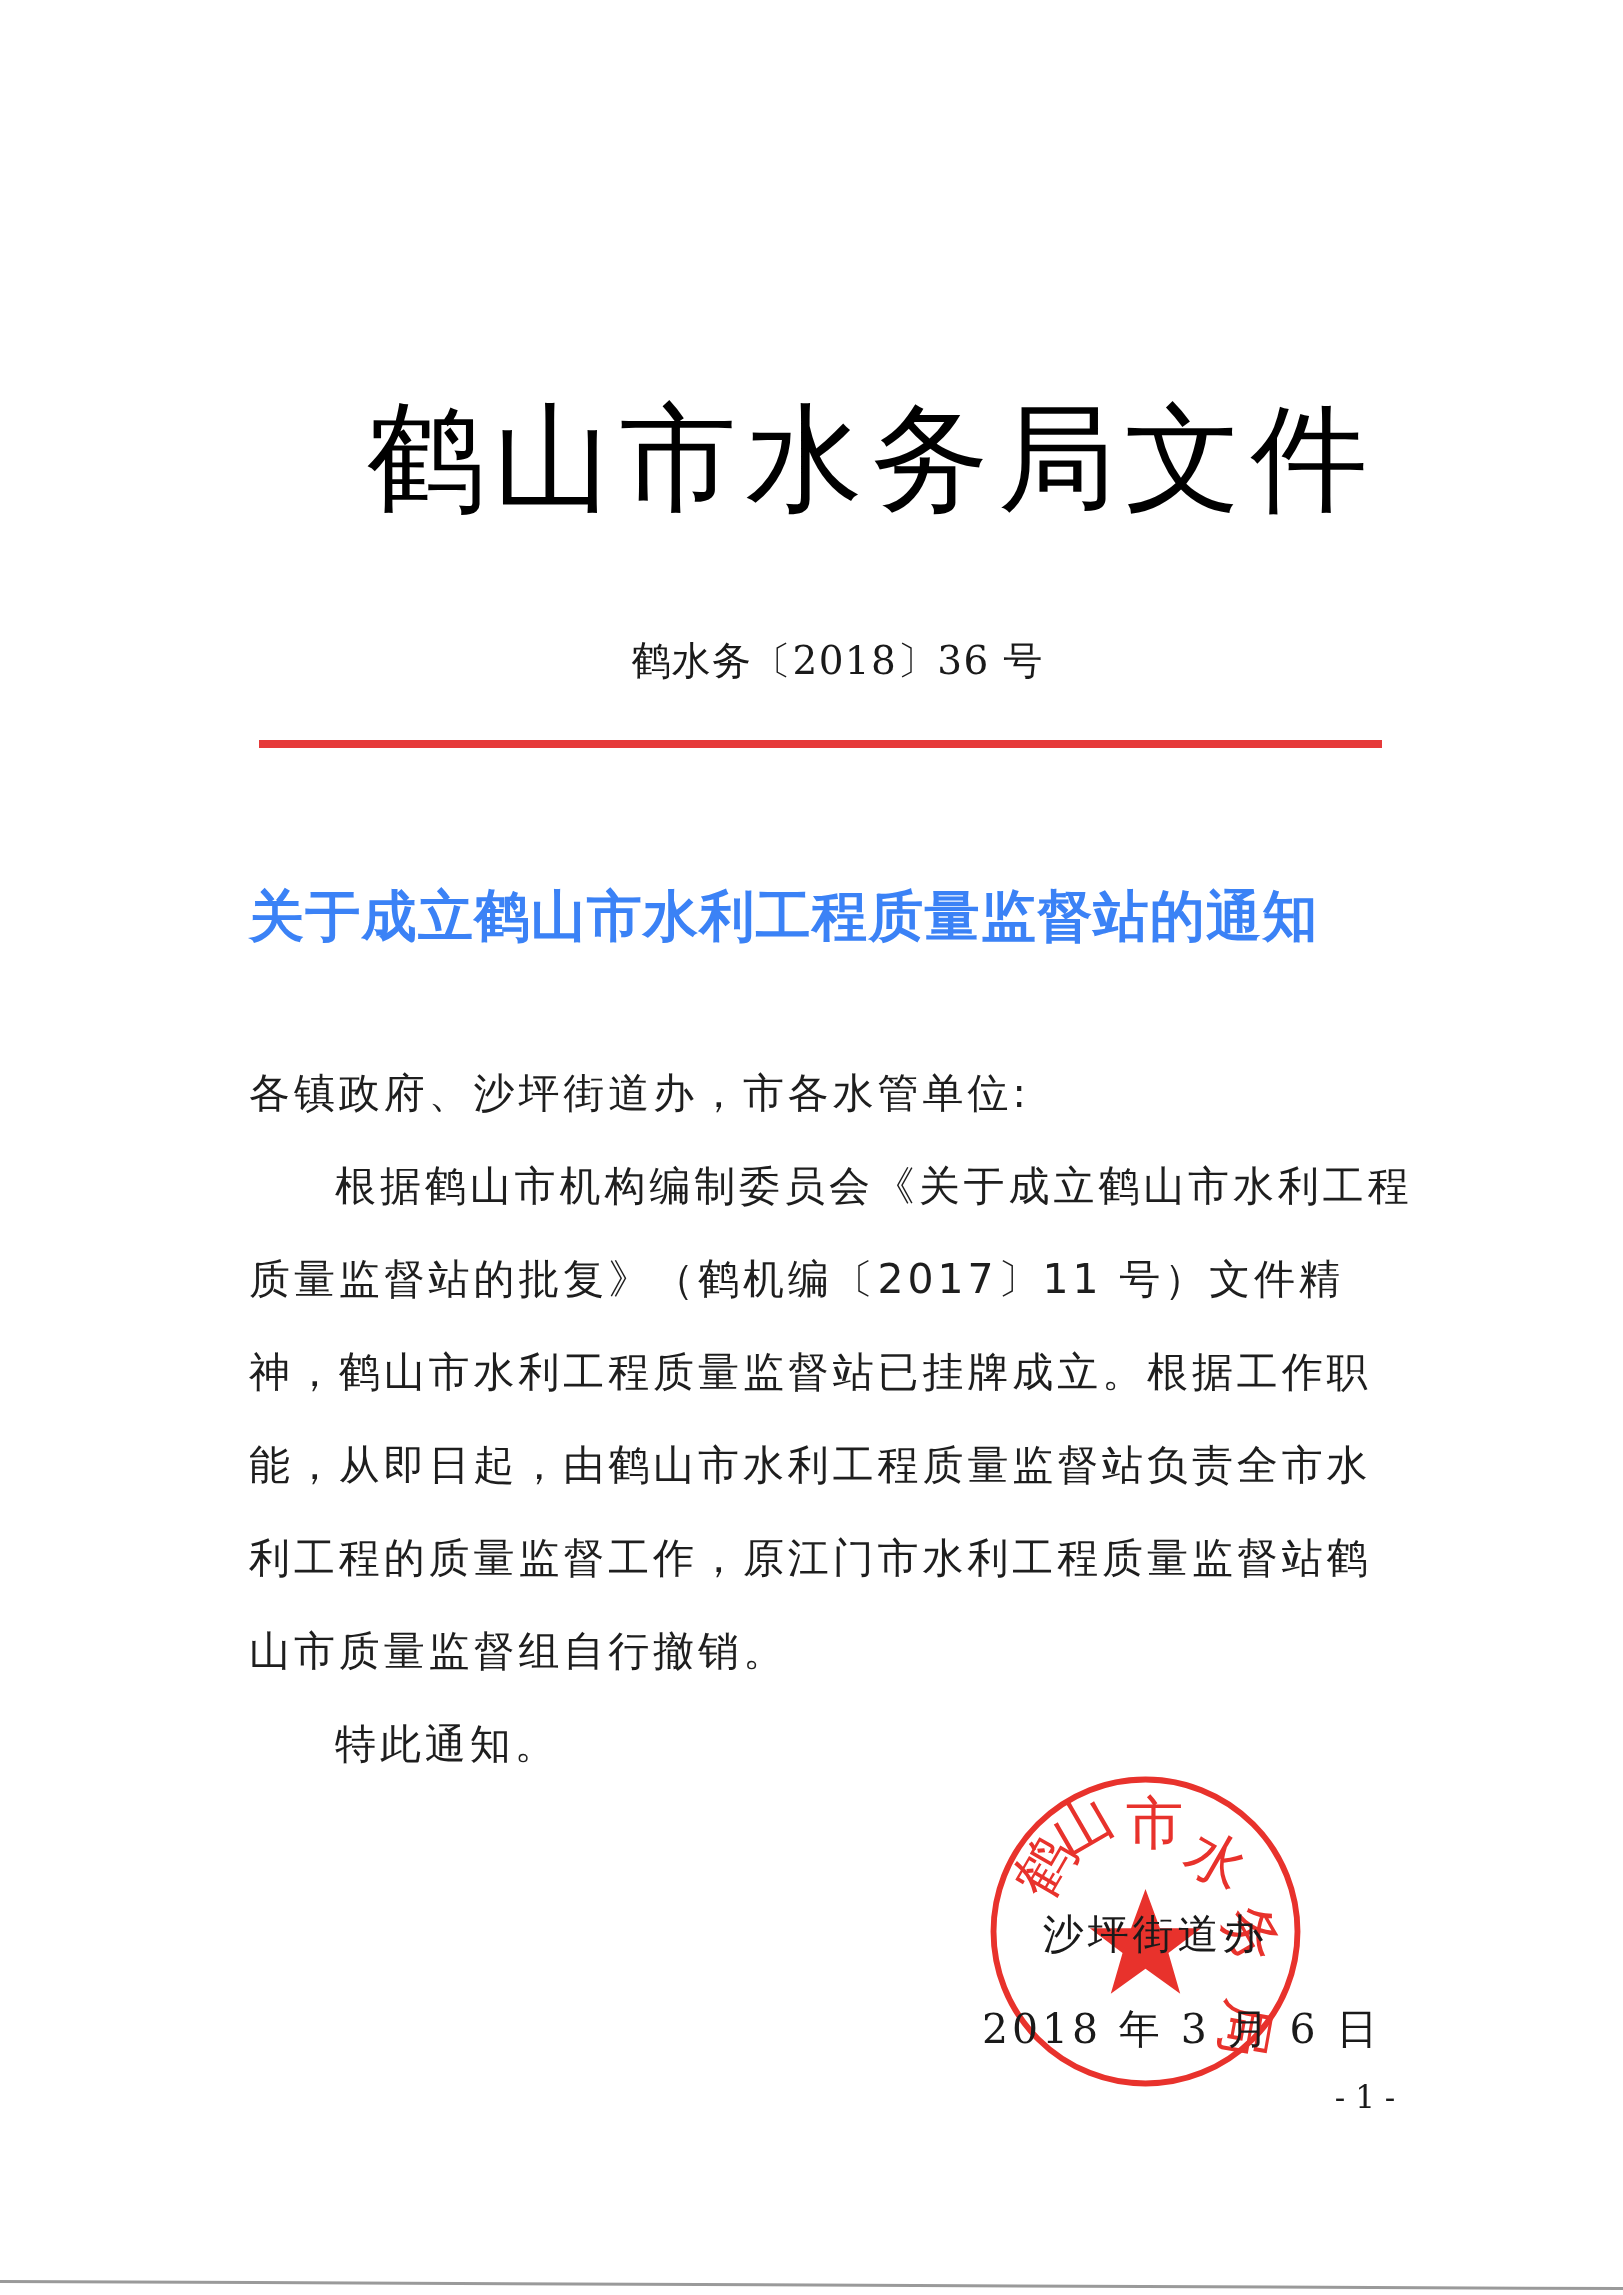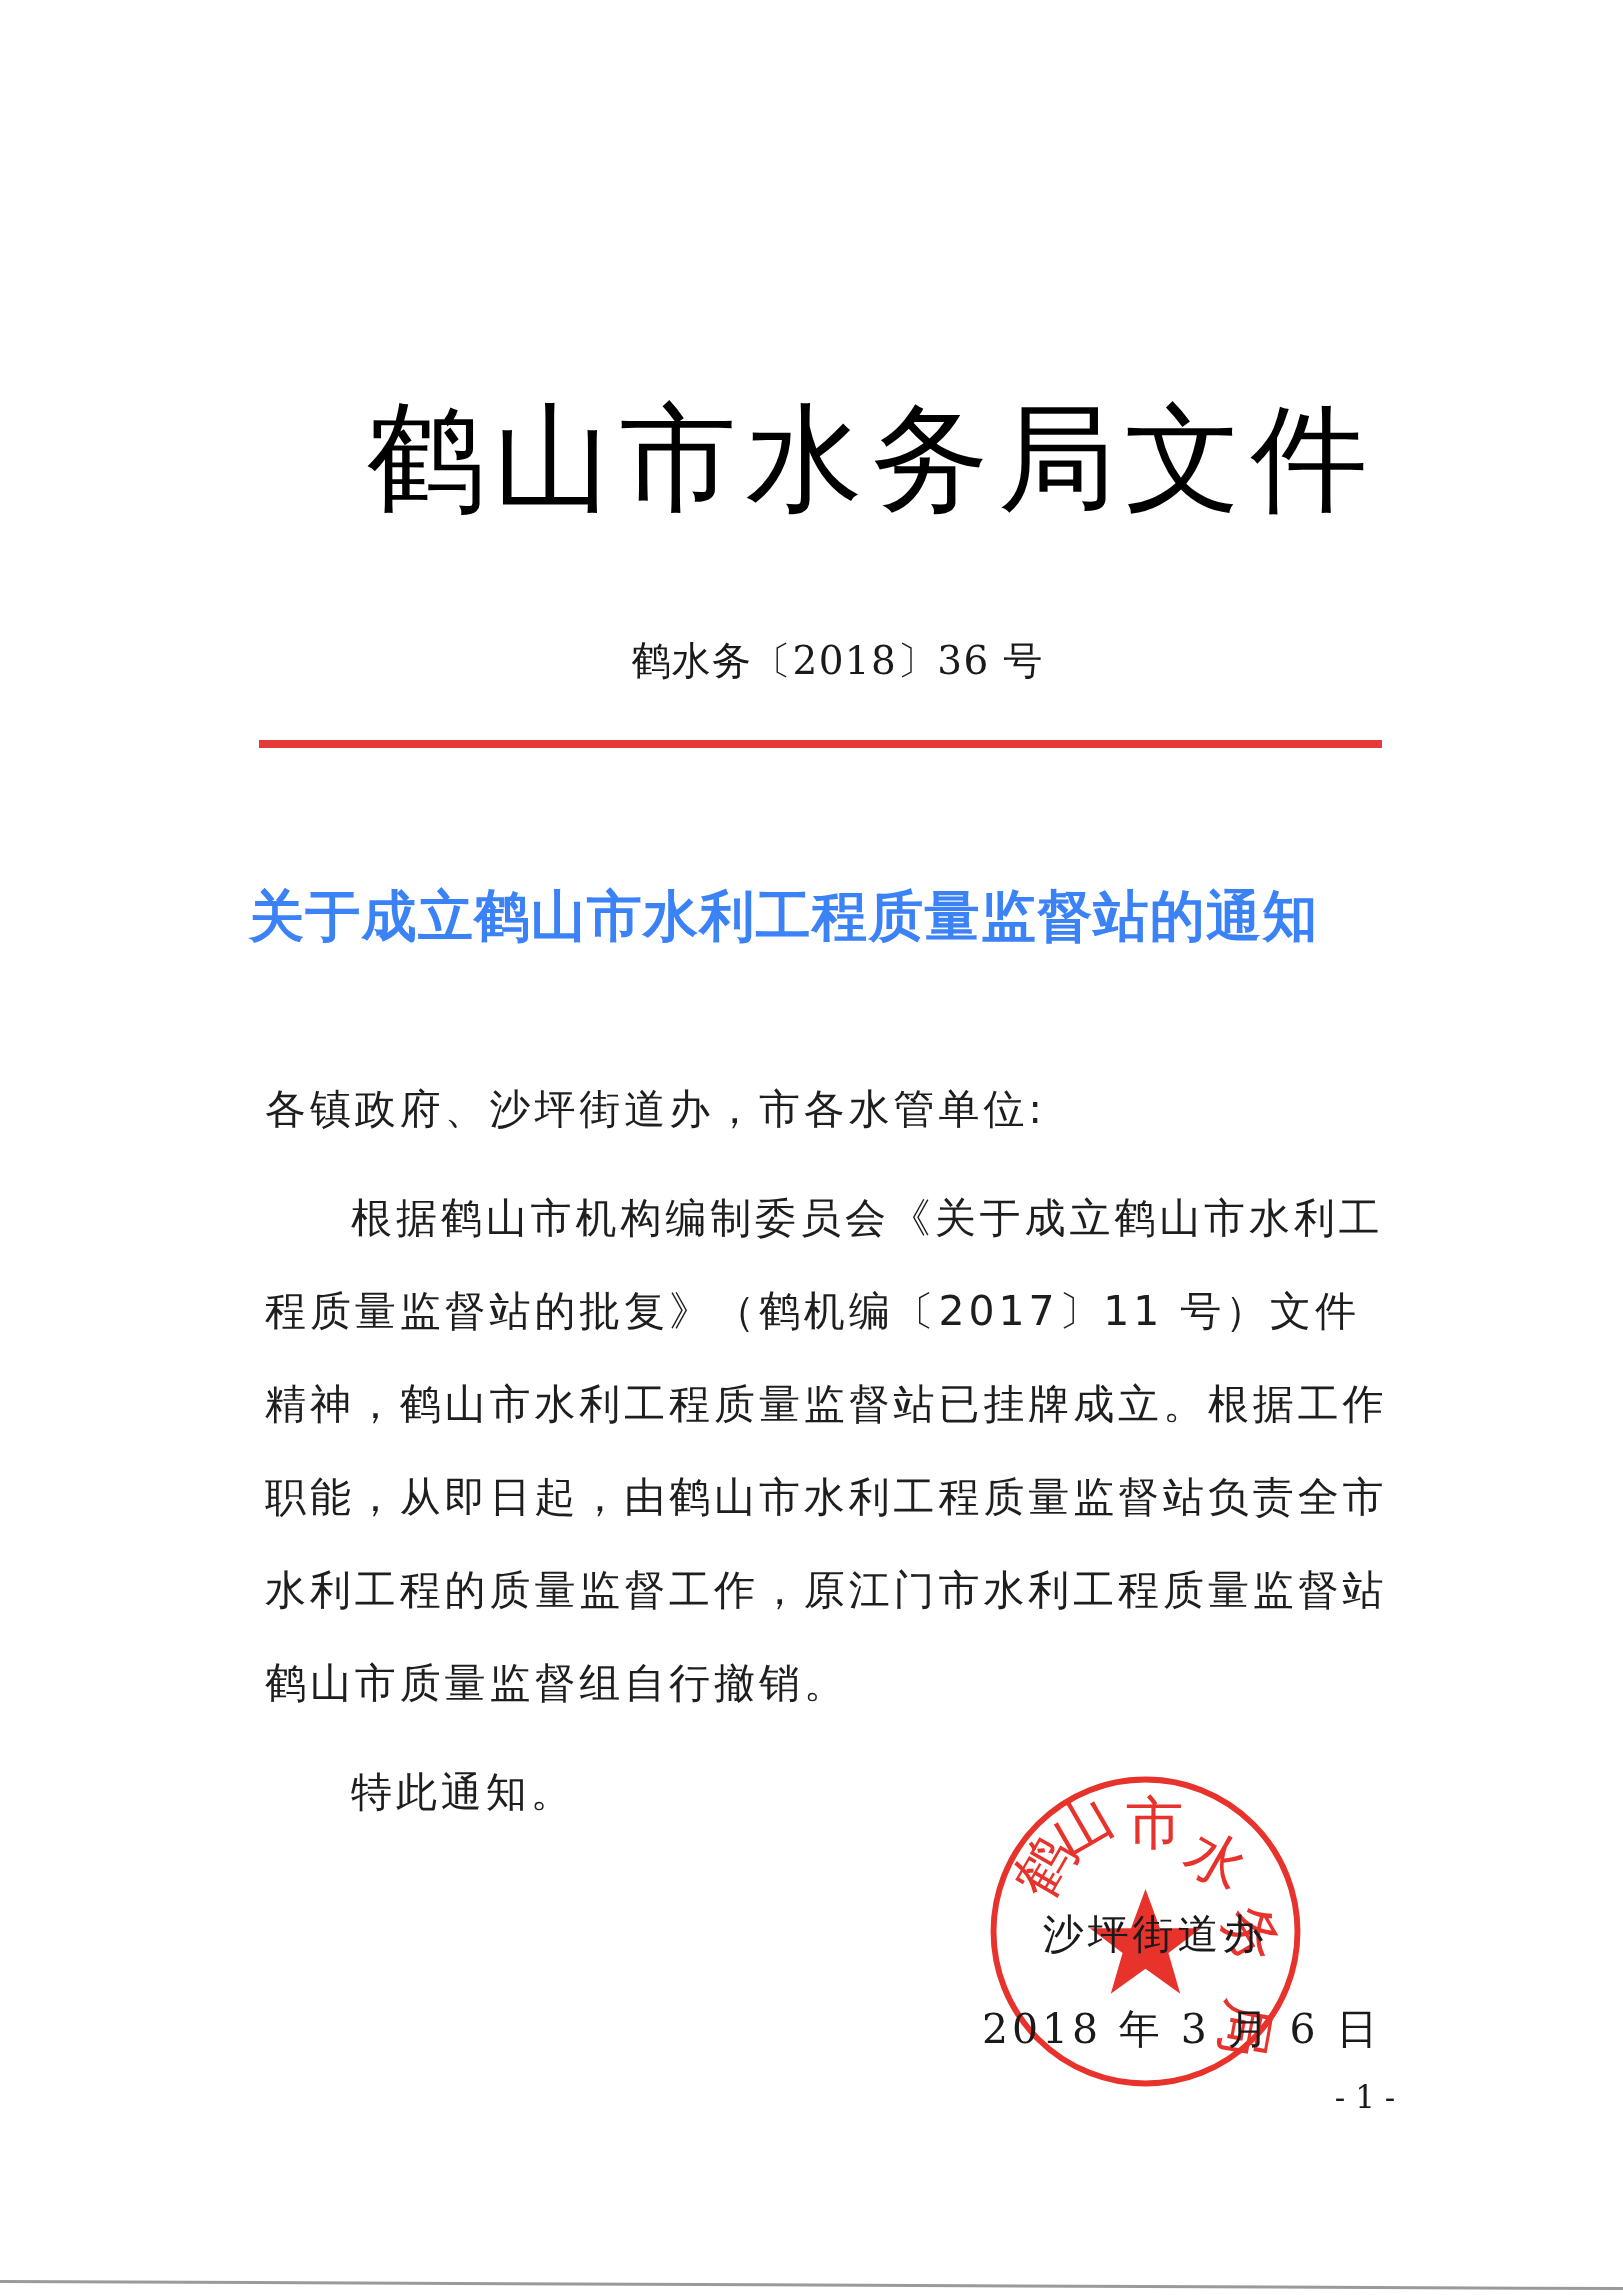--- a/index.html
+++ b/index.html
@@ -31,7 +31,7 @@
     font-size: 41px; line-height: 93px; letter-spacing: 3.9px;
     font-family: "DejaVu Sans", "Liberation Sans", sans-serif; color: #1e1e1e;
   }
-  .body-text p { margin: 16px; }
+  .body-text p { margin: 0; }
   .indent { text-indent: 86px; }
   .signature {
     left: 998px; top: 1908px; width: 314px; text-align: center;

